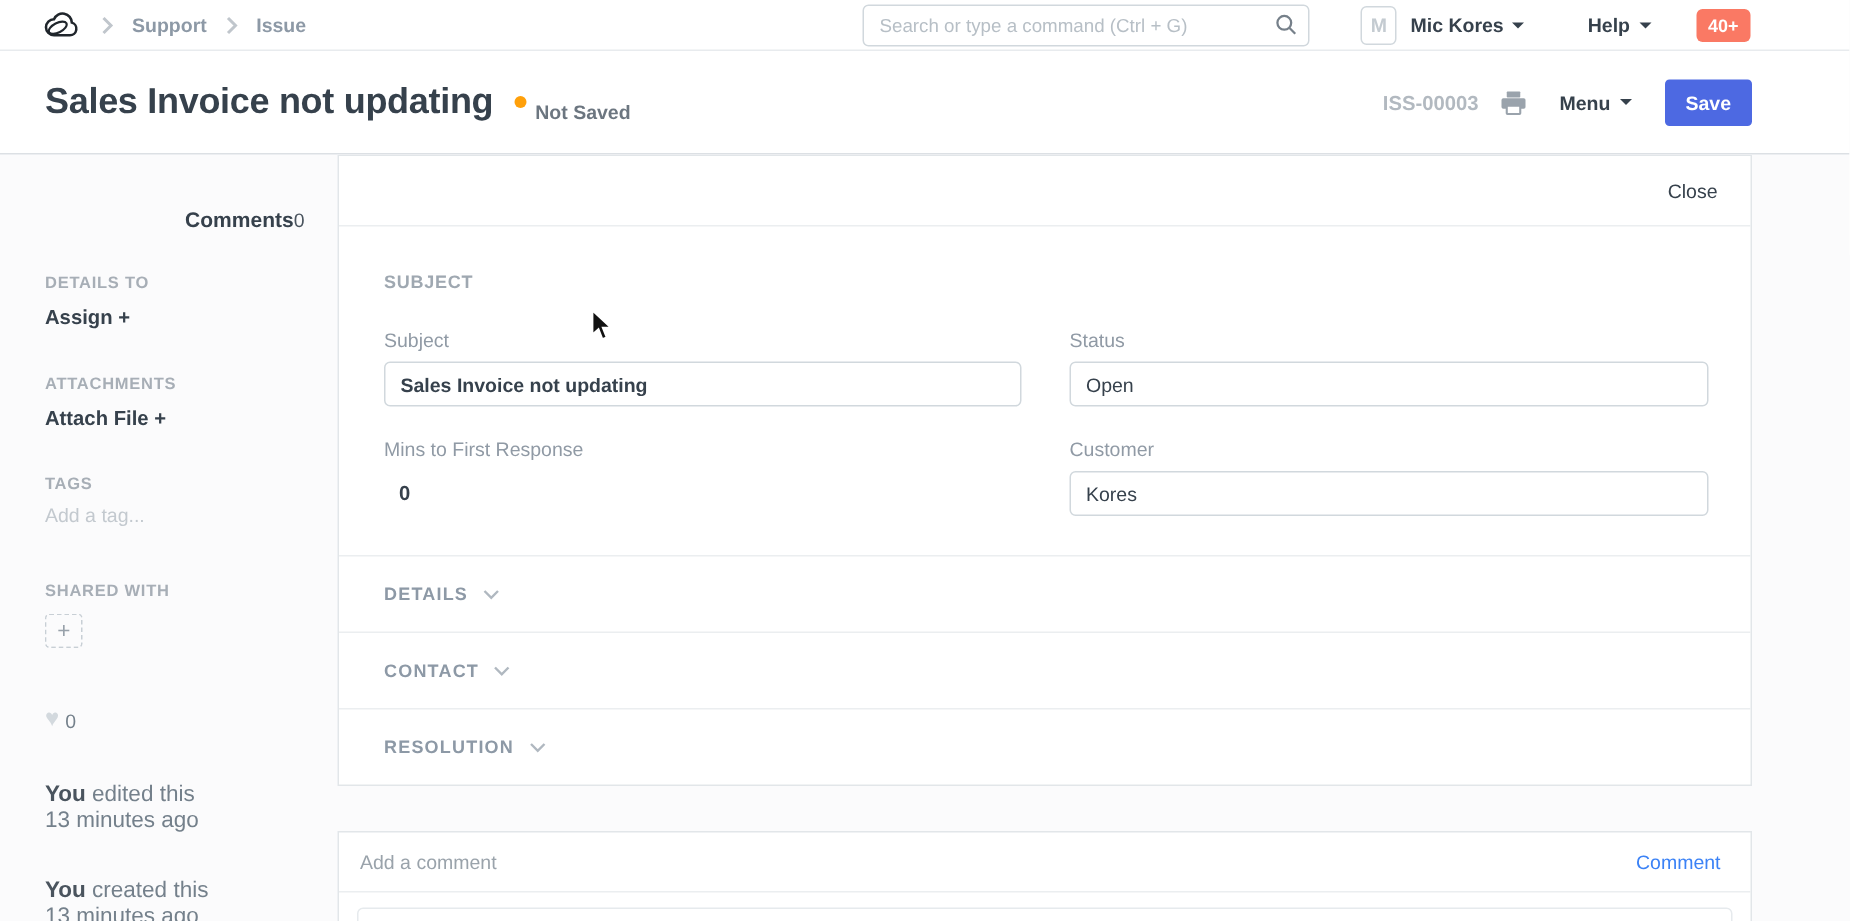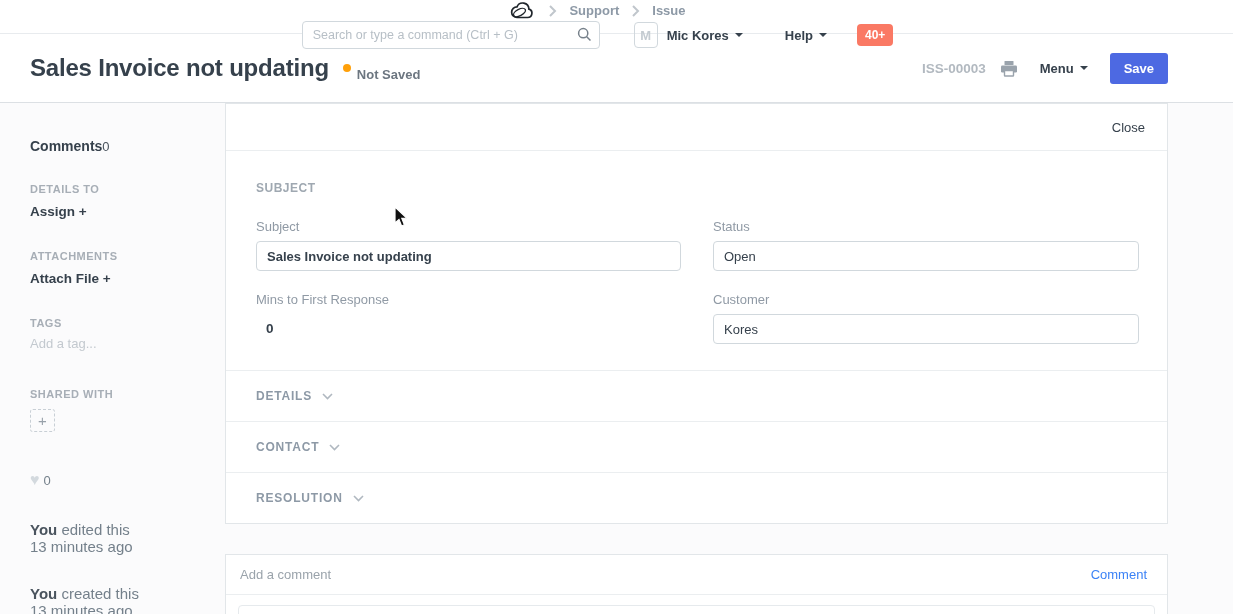--- a/index.html
+++ b/index.html
@@ -17,7 +17,6 @@
     height:34px; background:#fff; border-bottom:1px solid #e8ebee;
     display:flex; align-items:center; justify-content:space-between;
     padding:0 66px 0 28px;
-    flex-direction:column;
   }
   .nav-left { display:flex; align-items:center; }
   .logo { display:flex; align-items:center; cursor:pointer; }

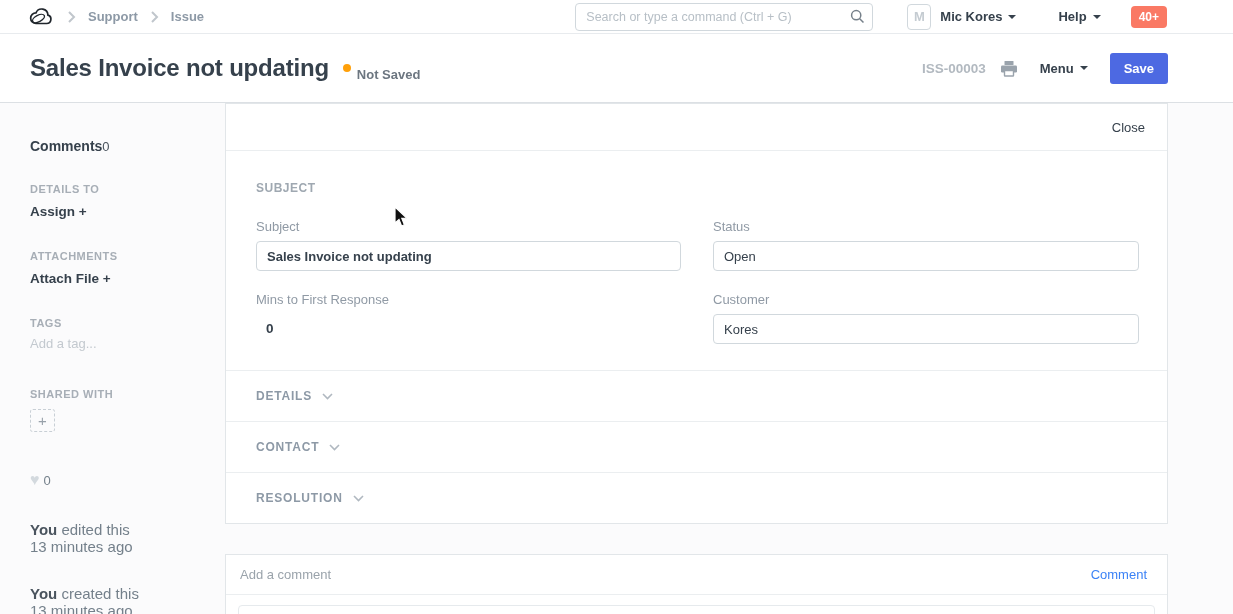--- a/index.html
+++ b/index.html
@@ -68,7 +68,7 @@
   
   .content { display:flex; align-items:flex-start; }
   .sidebar { width:225px; padding:35px 22px 0 30px; flex-shrink:0; }
-  .sb-comments { display:flex; justify-content:flex-start; align-items:center; margin-bottom:29px; cursor:pointer; }
+  .sb-comments { display:flex; justify-content:flex-end; align-items:center; margin-bottom:29px; cursor:pointer; }
   .sb-comments .lbl { font-weight:700; font-size:14px; color:#36414c; }
   .sb-comments .cnt { font-size:13px; color:#4a545e; }
   .sb-label { font-size:11px; font-weight:700; color:#a7aeb6; letter-spacing:0.5px; margin-bottom:9px; }

